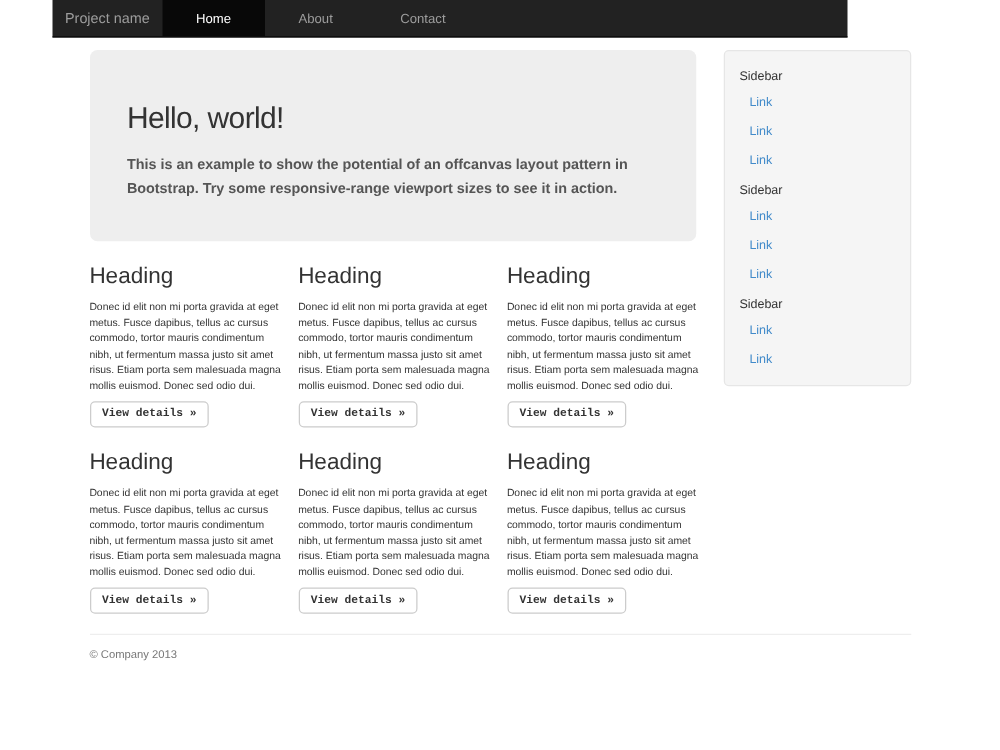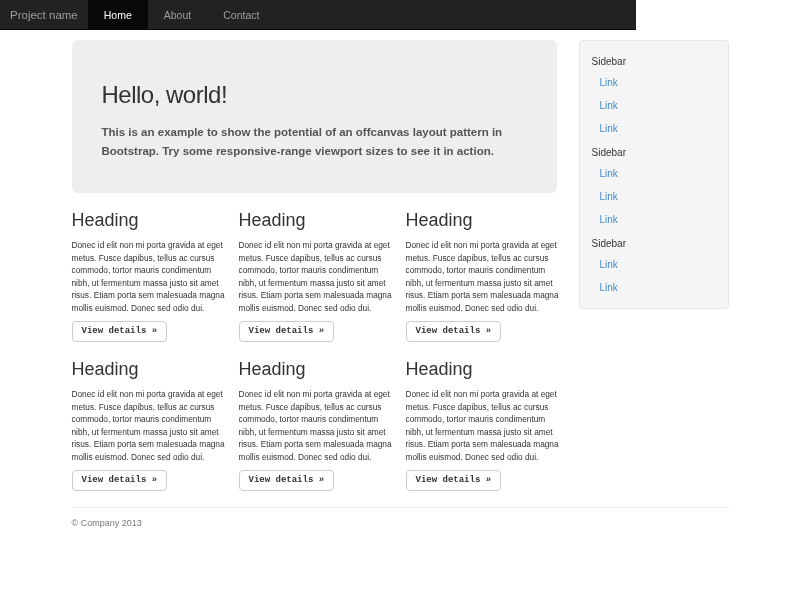--- a/index.html
+++ b/index.html
@@ -32,6 +32,7 @@
     width: 636px; height: 30px;
     background: var(--navbar-bg);
     border-bottom: 1px solid var(--navbar-border);
+    margin-left: 42px;
   }
   .navbar-inner {
     width: 657px; height: 100%;

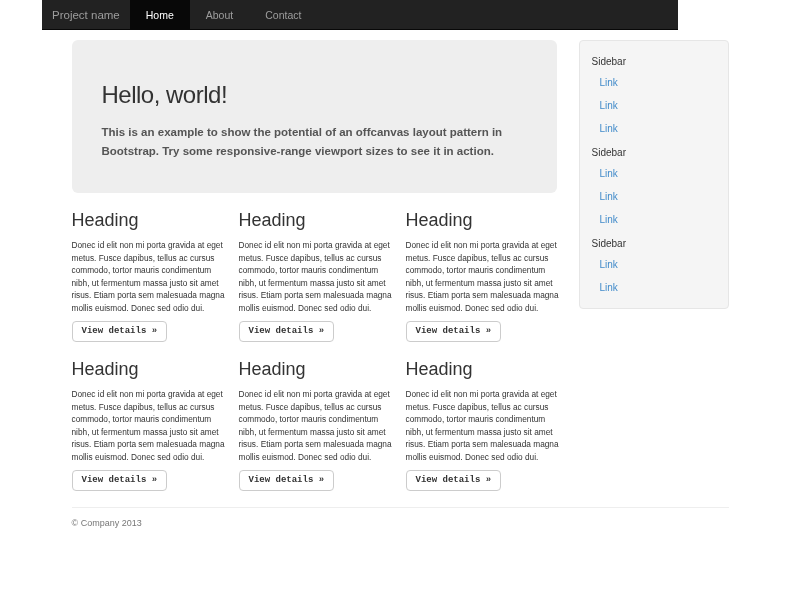--- a/index.html
+++ b/index.html
@@ -50,7 +50,7 @@
   .nav { display: flex; margin: 0; padding: 0; list-style: none; }
   .nav li {
     display: flex; align-items: center;
-    padding: 0 16px;
+    padding: 0 27px;
     font-size: 10.5px;
     color: var(--navbar-link);
     cursor: pointer;

